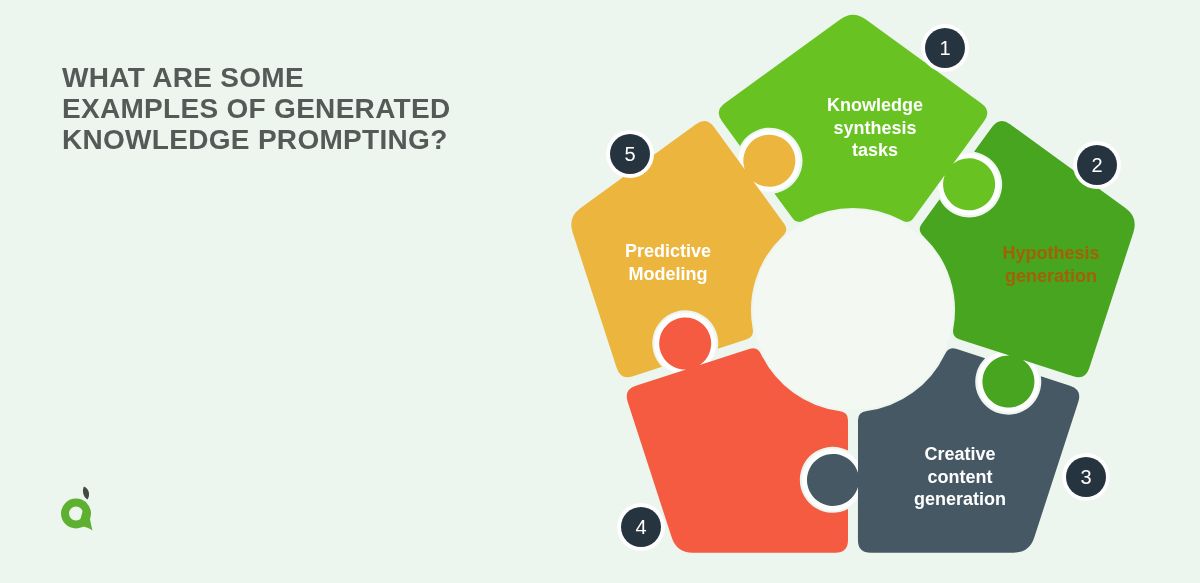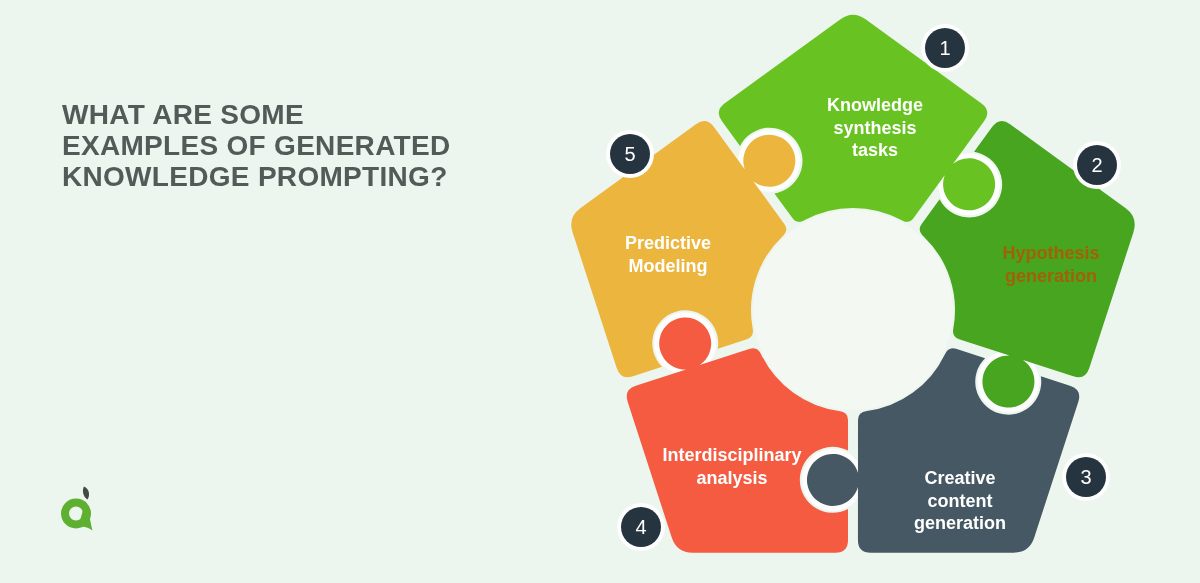--- a/index.html
+++ b/index.html
@@ -11,7 +11,7 @@
   .title {
     position:absolute; left:62px; top:62px;
     font-size:28px; line-height:31px; font-weight:700; letter-spacing:.3px;
-    white-space:pre-line; color:#545a58;margin-top:37px;
+    white-space:pre-line; color:#545a58;
   }
   .puzzle-svg { position:absolute; left:0; top:0; width:1200px; height:583px; }
   .piece-label {

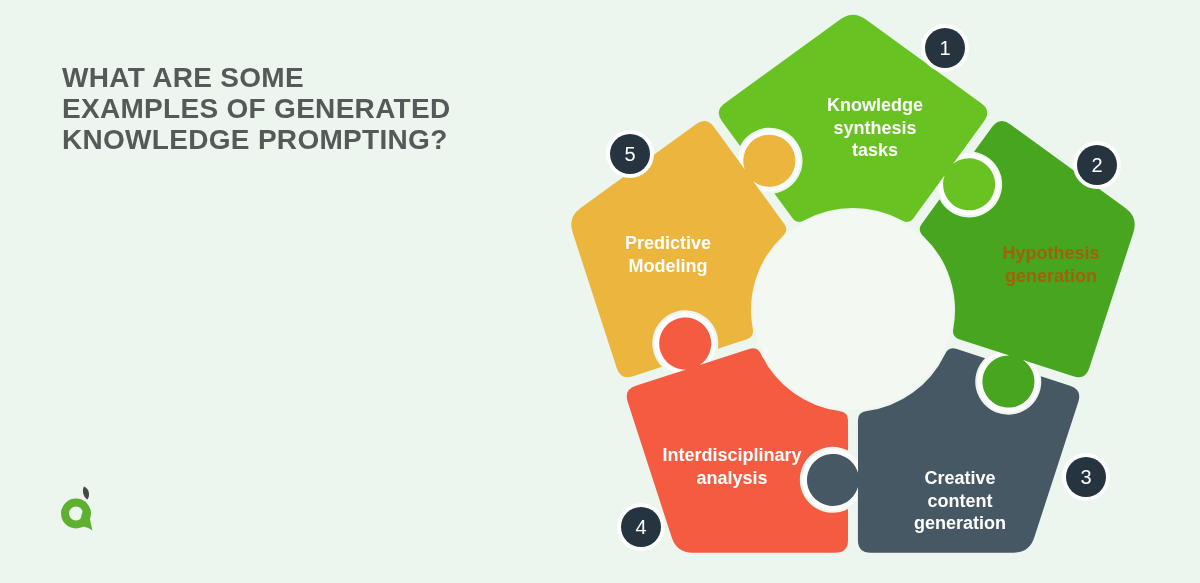--- a/index.html
+++ b/index.html
@@ -124,7 +124,7 @@
 generation</div>
   <div class="piece-label label-4" style="color: rgb(255, 255, 255);">Interdisciplinary
 analysis</div>
-  <div class="piece-label label-5" style="color: rgb(255, 255, 255);">Predictive
+  <div class="piece-label label-5" style="color: rgb(255, 255, 255); margin-top: 8px;">Predictive
 Modeling</div>
 
   <div class="brand">

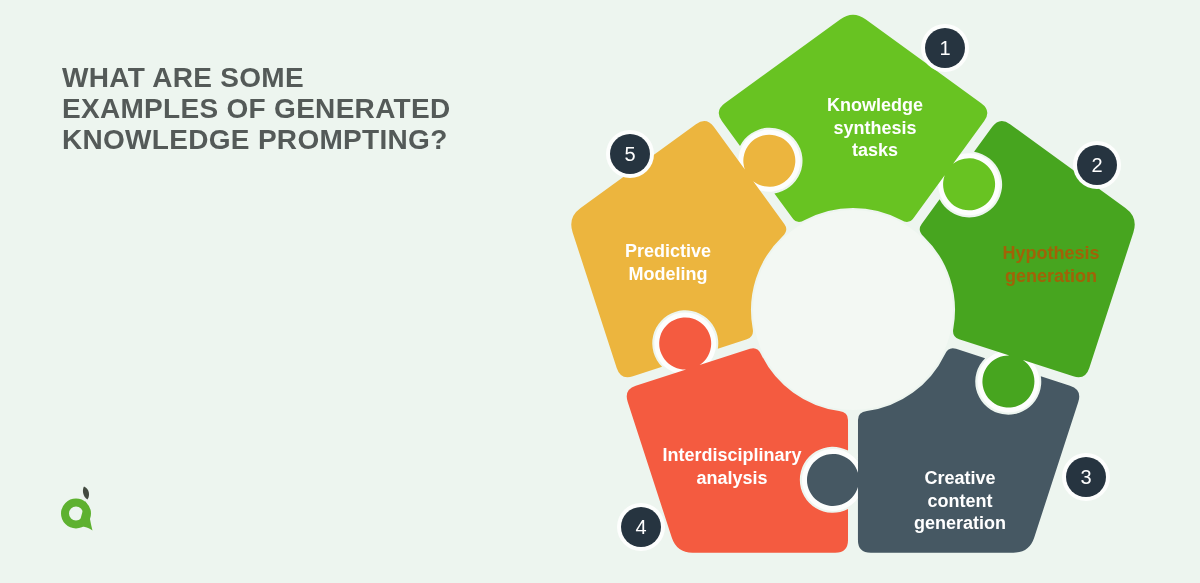--- a/index.html
+++ b/index.html
@@ -122,8 +122,6 @@
   <div class="piece-label label-3" style="color: rgb(255, 255, 255);">Creative
 content
 generation</div>
-  <div class="piece-label label-4" style="color: rgb(255, 255, 255);">Interdisciplinary
-analysis</div>
   <div class="piece-label label-5" style="color: rgb(255, 255, 255); margin-top: 8px;">Predictive
 Modeling</div>
 

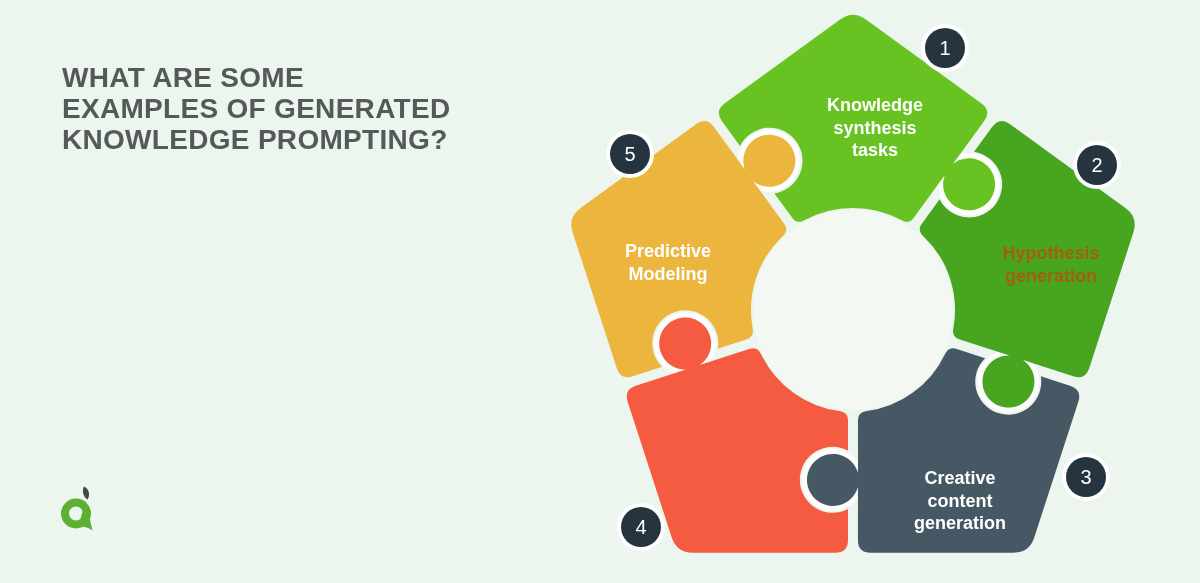--- a/index.html
+++ b/index.html
@@ -21,7 +21,7 @@
   }
   .label-1 { left:855px;  top:128px; }
   .label-2 { left:1051px; top:264px; }
-  .label-3 { left:960px;  top:477px;margin-top:24px; }
+  .label-3 { left:960px;  top:477px; }
   .label-4 { left:732px;  top:466px; }
   .label-5 { left:668px;  top:254px; }
   .badge-num {

